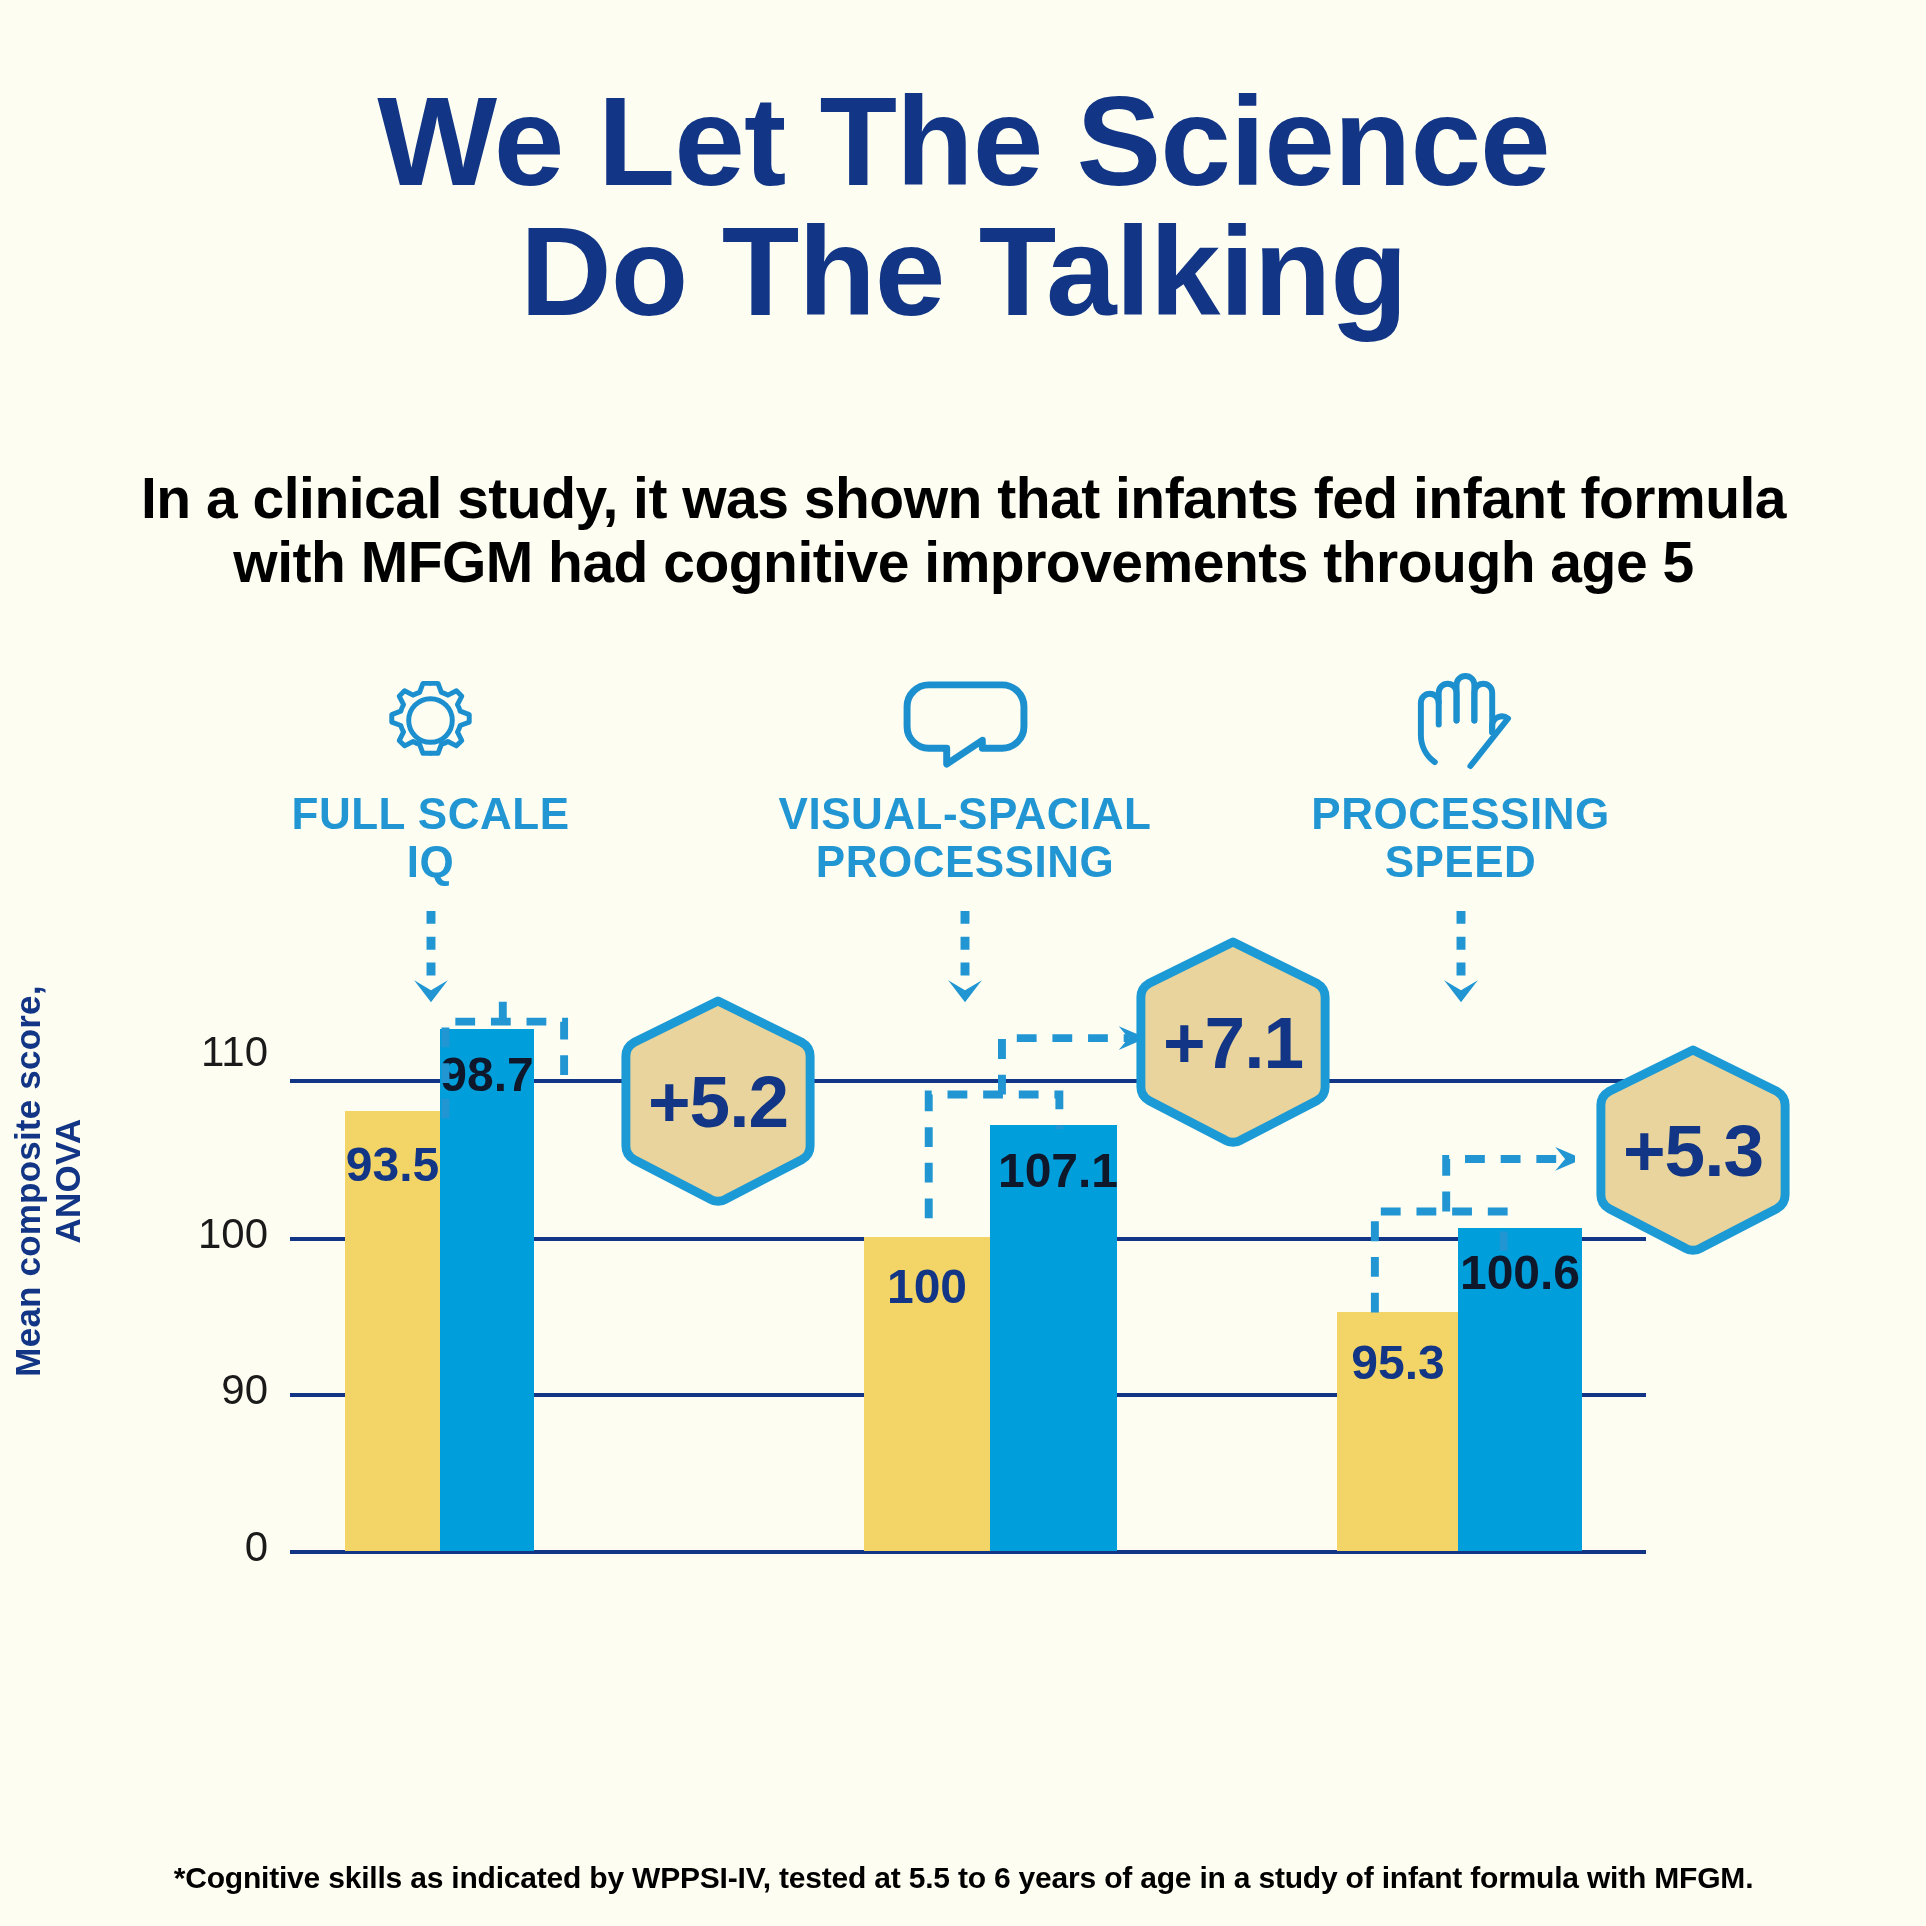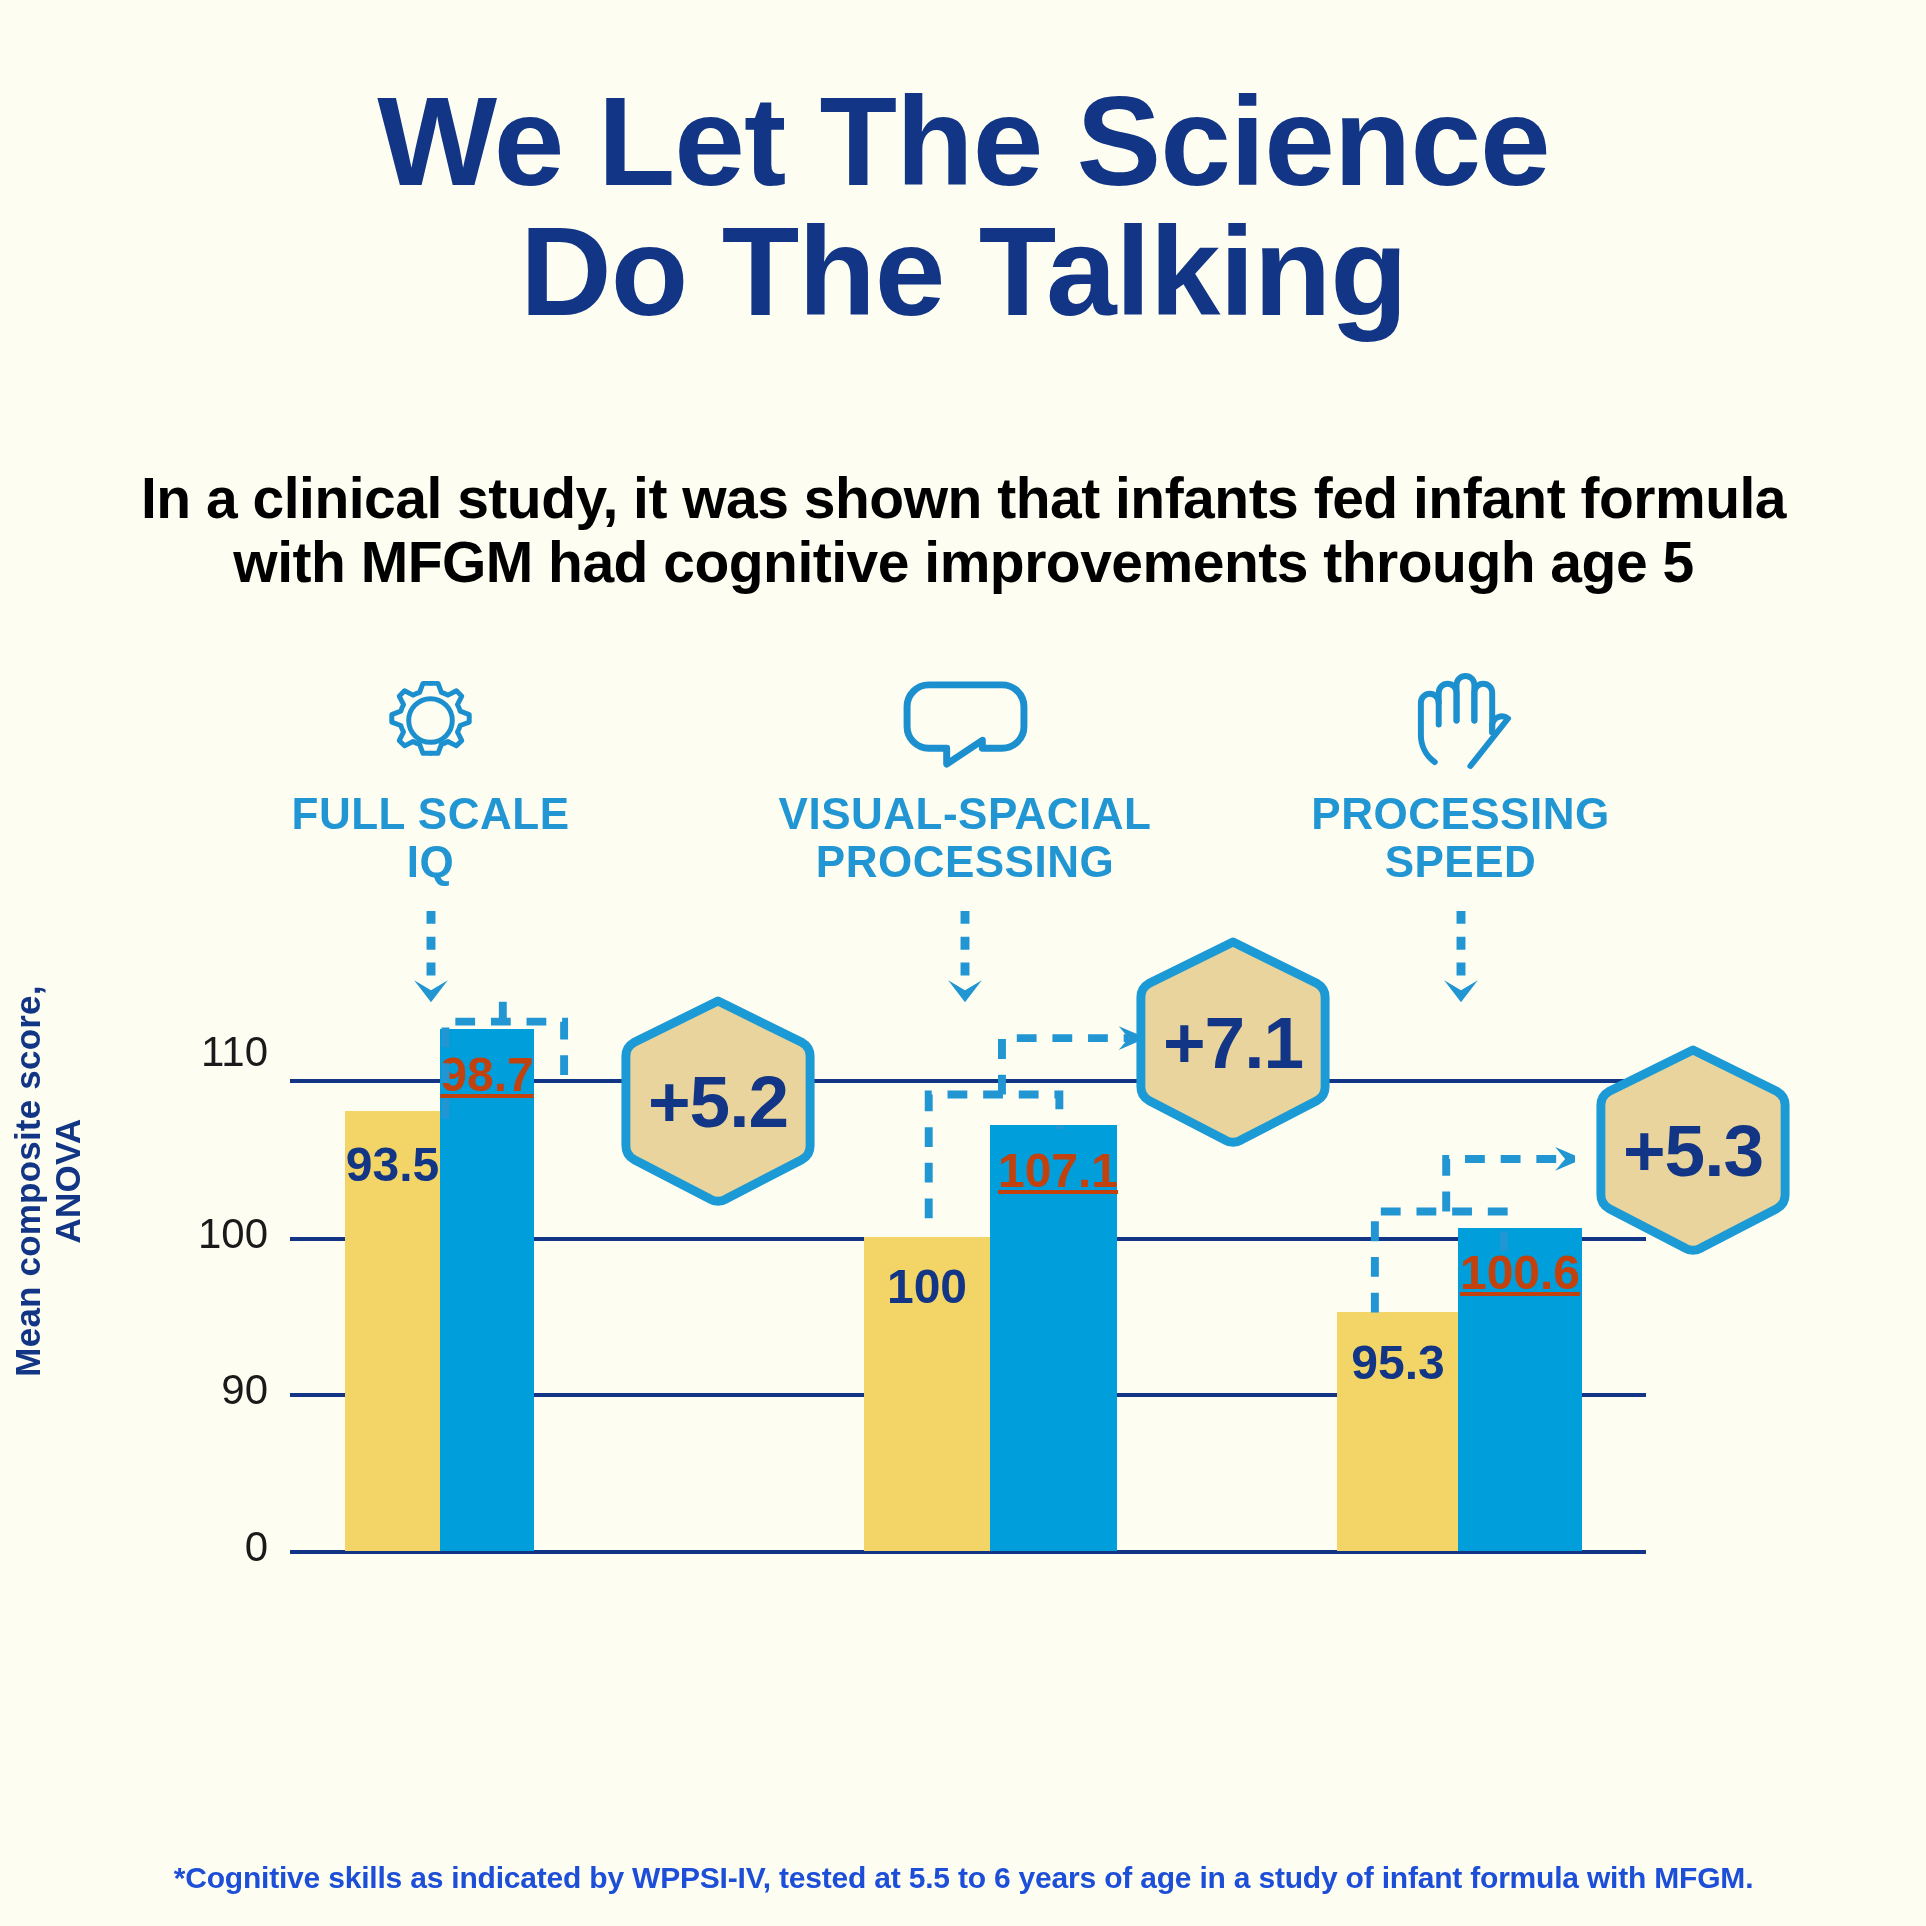--- a/index.html
+++ b/index.html
@@ -94,7 +94,7 @@
     white-space:nowrap;
   }
   .barval.dark{color:#123685;}
-  .barval.light{color:#c2410c;text-decoration:underline;}
+  .barval.light{color:#0f172a;}
 
   
   .hexwrap{position:absolute;}

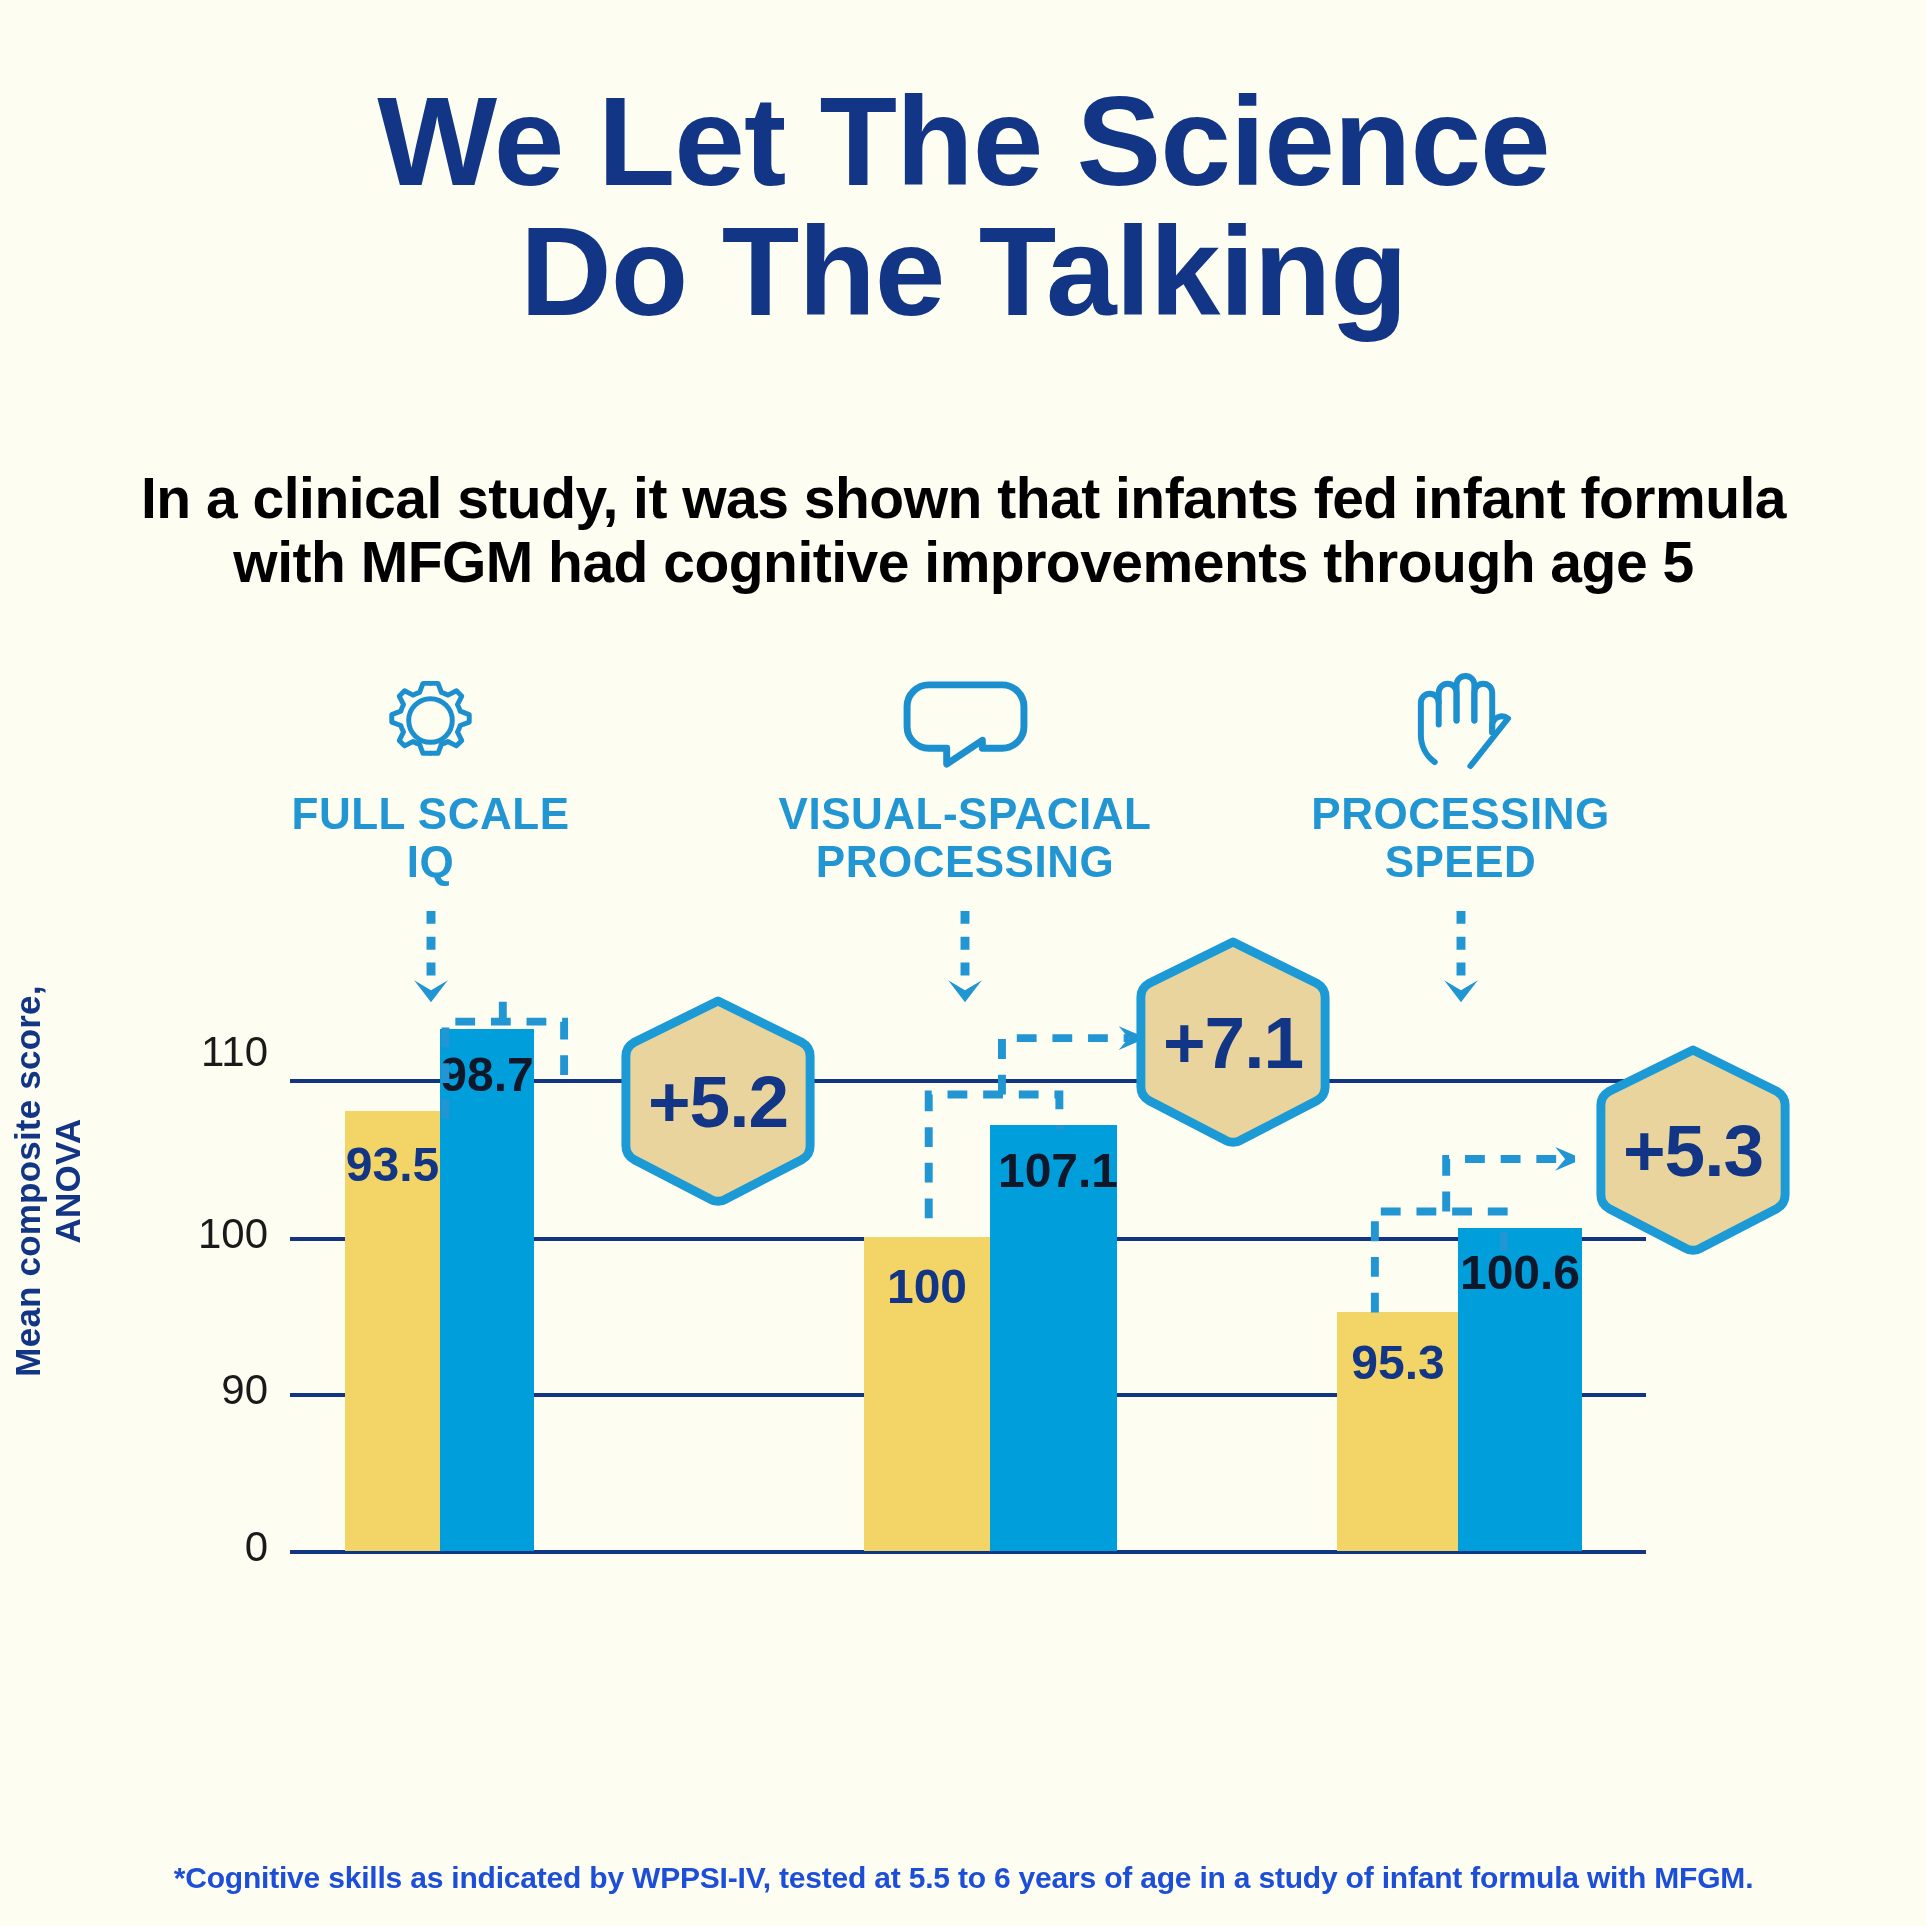--- a/index.html
+++ b/index.html
@@ -127,7 +127,7 @@
   .footnote{
     position:absolute;left:0;right:0;top:1861px;
     text-align:center;
-    color:#1d4ed8;
+    color:#000000;
     font-size:30px;
     font-weight:bold;
     letter-spacing:-0.2px;

